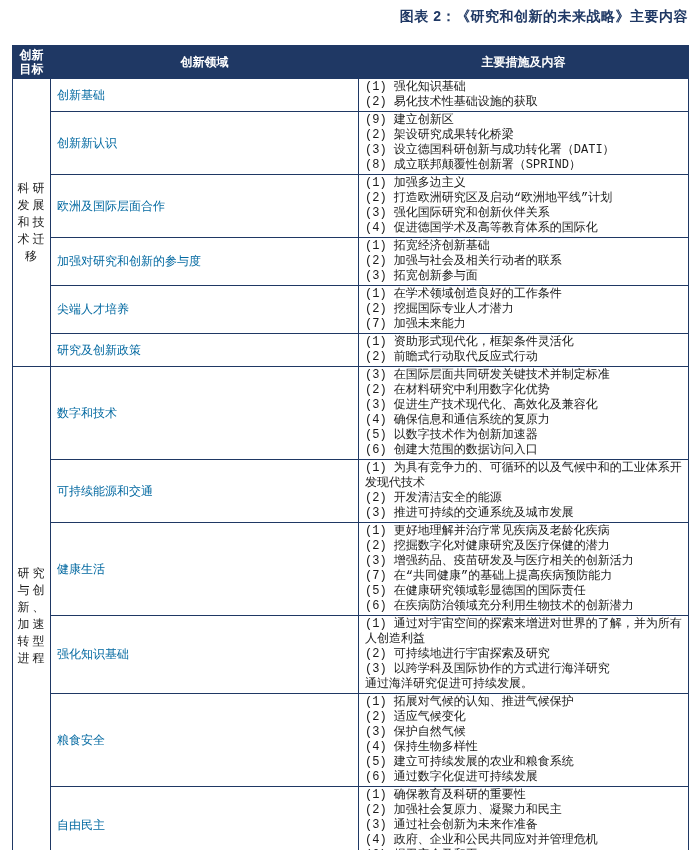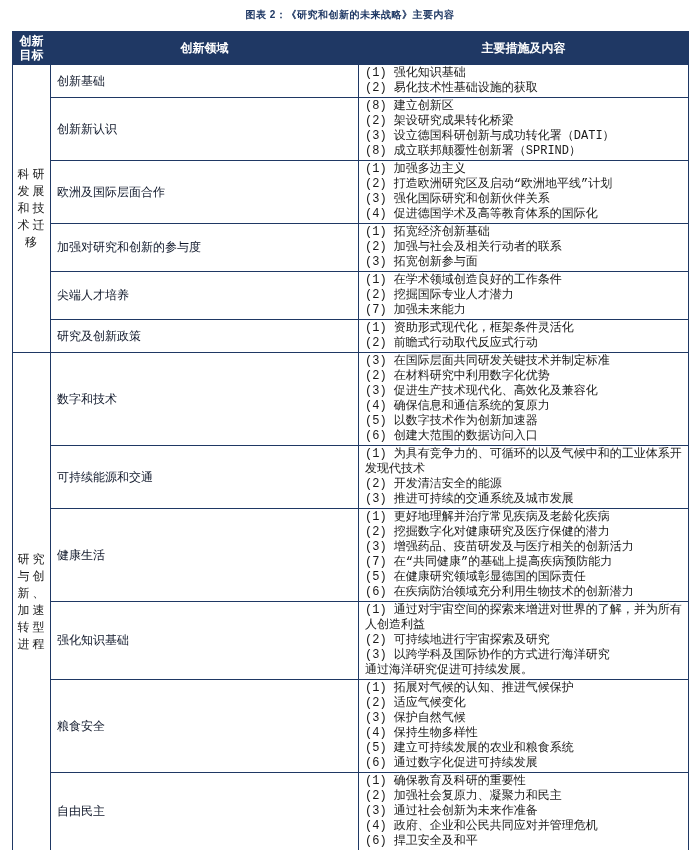--- a/index.html
+++ b/index.html
@@ -12,11 +12,11 @@
   }
   .page { width:700px; height:850px; padding:8px 12px 4px 12px; position:relative; }
   .fig-title {
-    text-align:center;
+    text-align:right;
     color:#1f3864;
     font-weight:bold;
-    font-size:10px;
-    margin-bottom:9px;
+    font-size:14px;
+    margin-bottom:19px;
     letter-spacing:0.5px;
   }
   table.strategy {

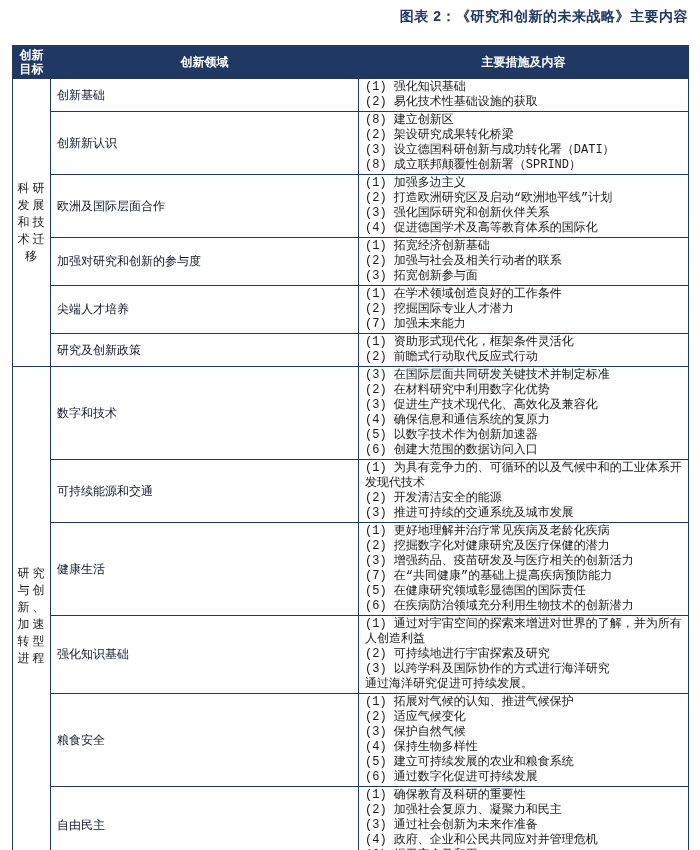--- a/index.html
+++ b/index.html
@@ -53,7 +53,7 @@
     font-size:12px;
     padding:2px 4px 2px 6px;
     line-height:15px;
-    color:#0f172a;
+    color:#0369a1;
   }
   td.measures-cell {
     vertical-align:middle;

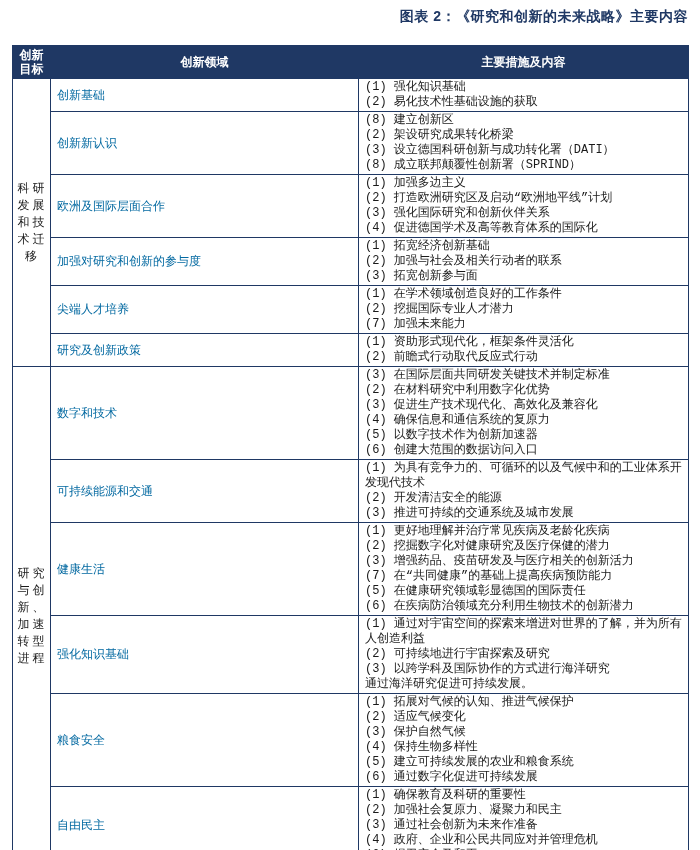--- a/index.html
+++ b/index.html
@@ -98,7 +98,7 @@
         <tr>
           <td class="field-cell">创新新认识</td>
           <td class="measures-cell">
-            <div class="measure-line">(8) 建立创新区</div>
+            <div class="measure-line">(9) 建立创新区</div>
             <div class="measure-line">(2) 架设研究成果转化桥梁</div>
             <div class="measure-line">(3) 设立德国科研创新与成功转化署（DATI）</div>
             <div class="measure-line">(8) 成立联邦颠覆性创新署（SPRIND）</div>

